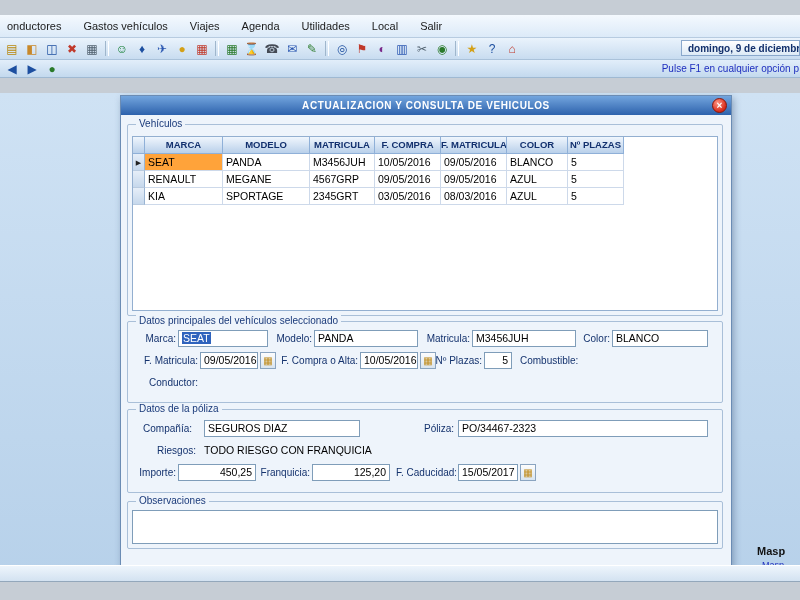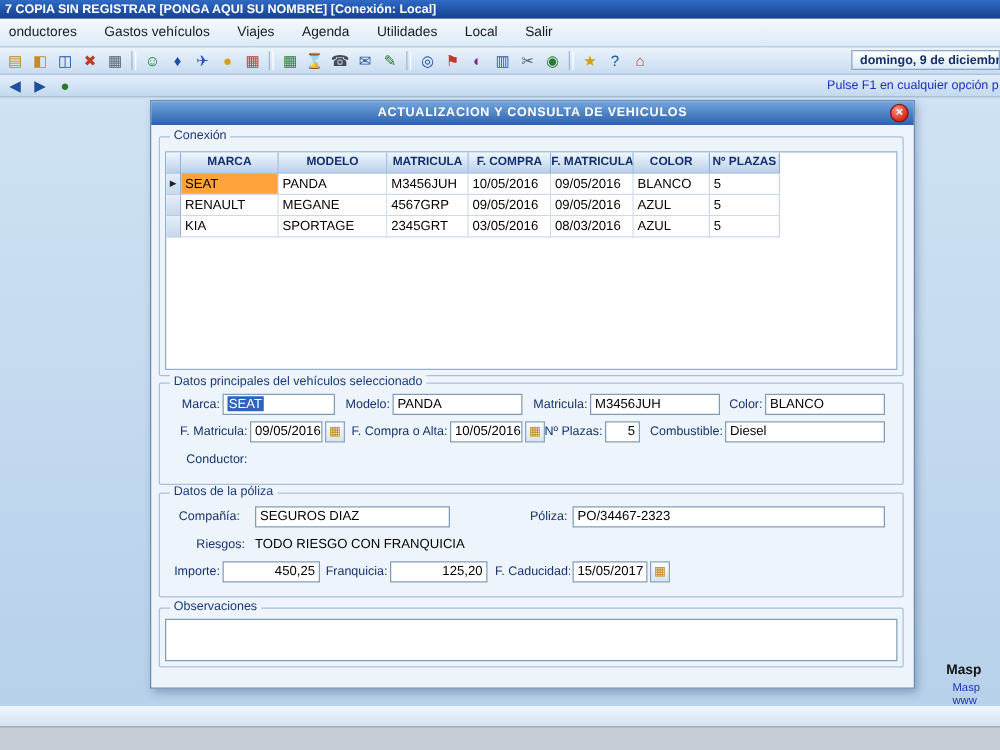--- a/index.html
+++ b/index.html
@@ -97,9 +97,6 @@
 
 <div id="app">
 
-  <div class="titlebar">
-    <span>7 COPIA SIN REGISTRAR [PONGA AQUI SU NOMBRE] [Conexión: Local]</span>
-  </div>
 
   <div class="menubar">
       <div class="menu-item">onductores</div>

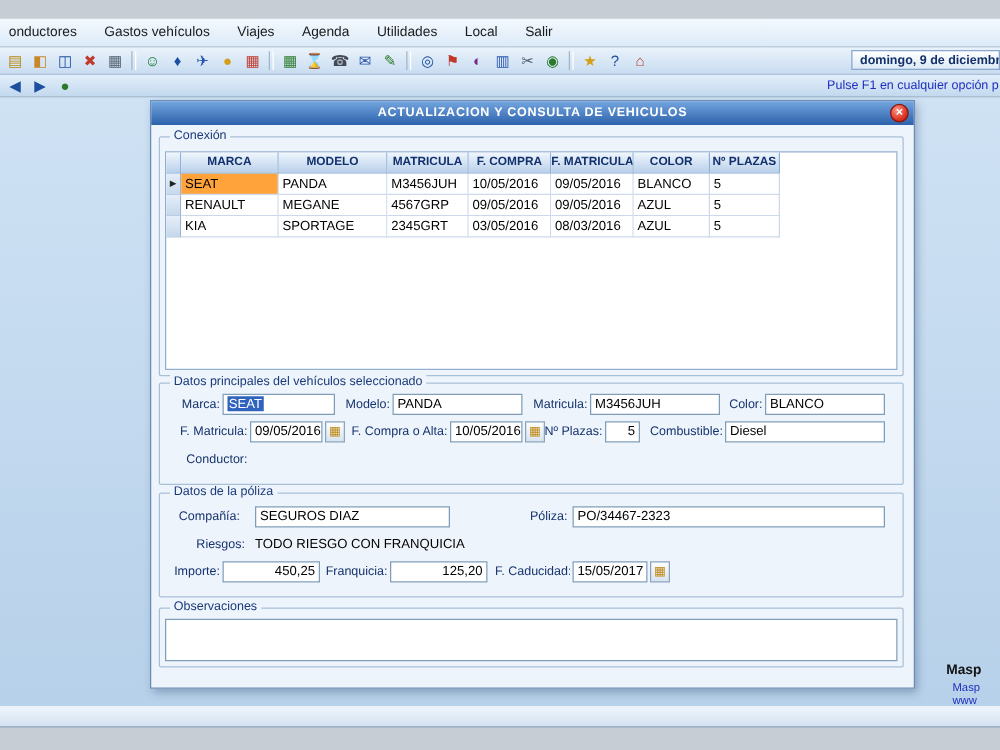--- a/index.html
+++ b/index.html
@@ -31,7 +31,7 @@
     box-sizing:border-box;white-space:nowrap;overflow:hidden;}
   .hint{position:absolute;right:1px;top:3px;font-size:10px;color:#1f2fbf;white-space:nowrap;}
 
-  .client{position:absolute;left:0;top:78px;width:800px;height:487px;
+  .client{position:absolute;left:0;top:93px;width:800px;height:487px;
     background:linear-gradient(180deg,#cfe2f4,#b7d1ea);}
 
   

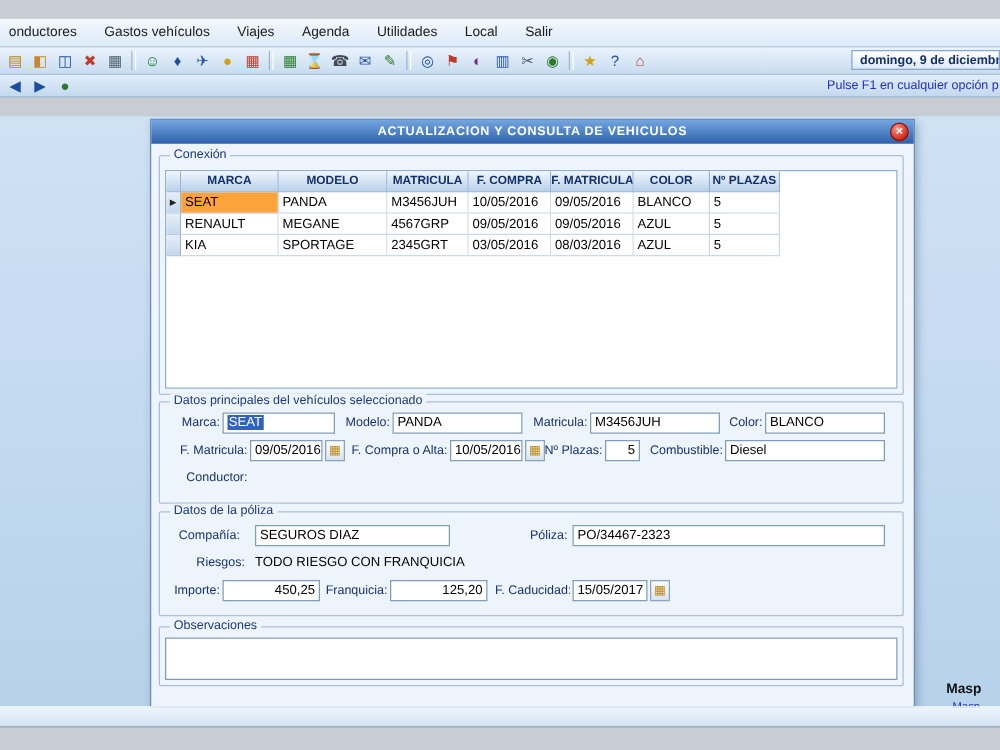--- a/index.html
+++ b/index.html
@@ -216,7 +216,7 @@
       <div class="dlg-body">
 
         <div class="grp" id="grp-veh">
-          <span class="legend">Conexión</span>
+          <span class="legend">Vehículos</span>
           <div class="grid">
             <div class="ghead" style="grid-template-columns: 12px 78px 87px 65px 66px 66px 61px 56px;">
                 <div class="gh"></div>

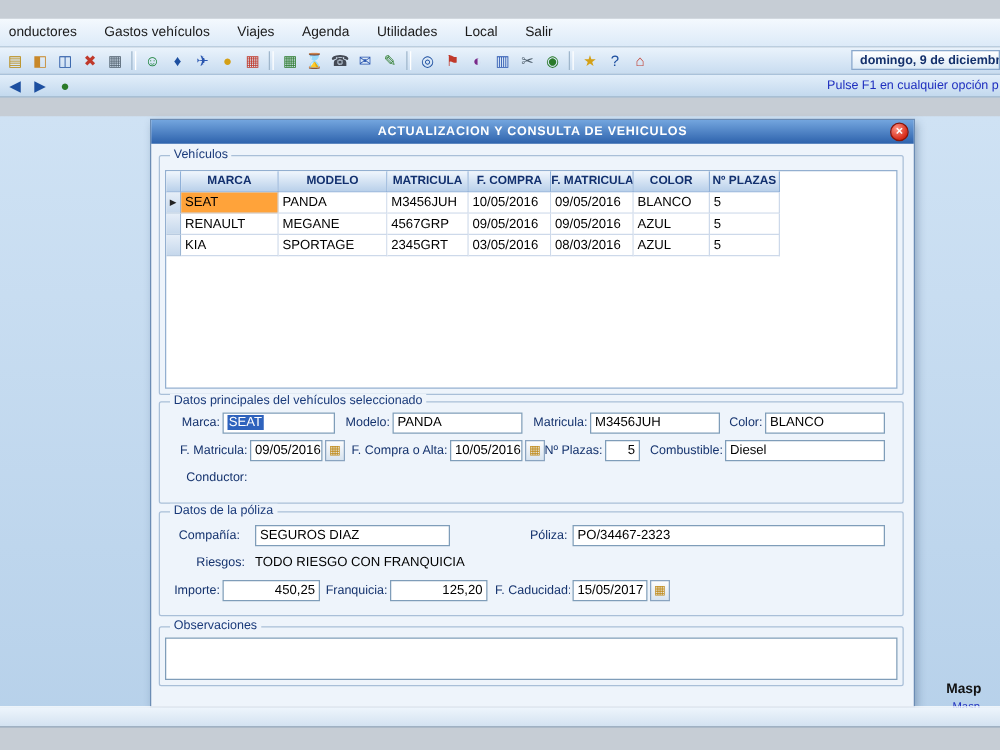--- a/index.html
+++ b/index.html
@@ -296,7 +296,6 @@
           <div class="tb num" style="left:356px;top:30px;width:28px">5</div>
 
           <label class="lb" style="left:392px;top:30px;width:58px">Combustible:</label>
-          <div class="tb" style="left:452px;top:30px;width:128px">Diesel</div>
 
           <label class="lb" style="left:2px;top:52px;width:68px">Conductor:</label>
         </div>

